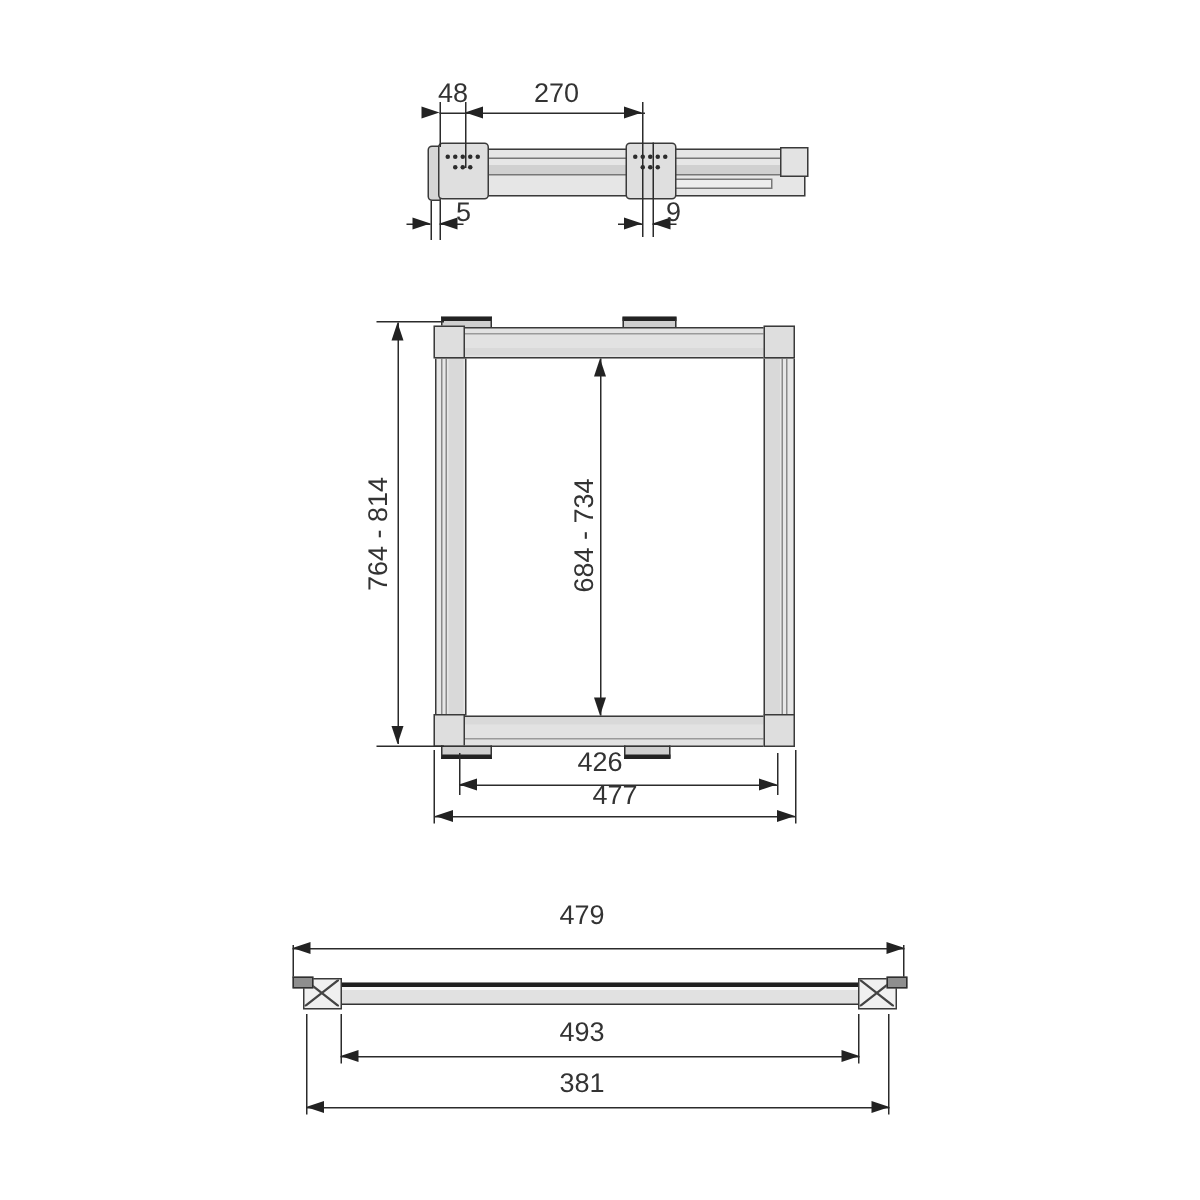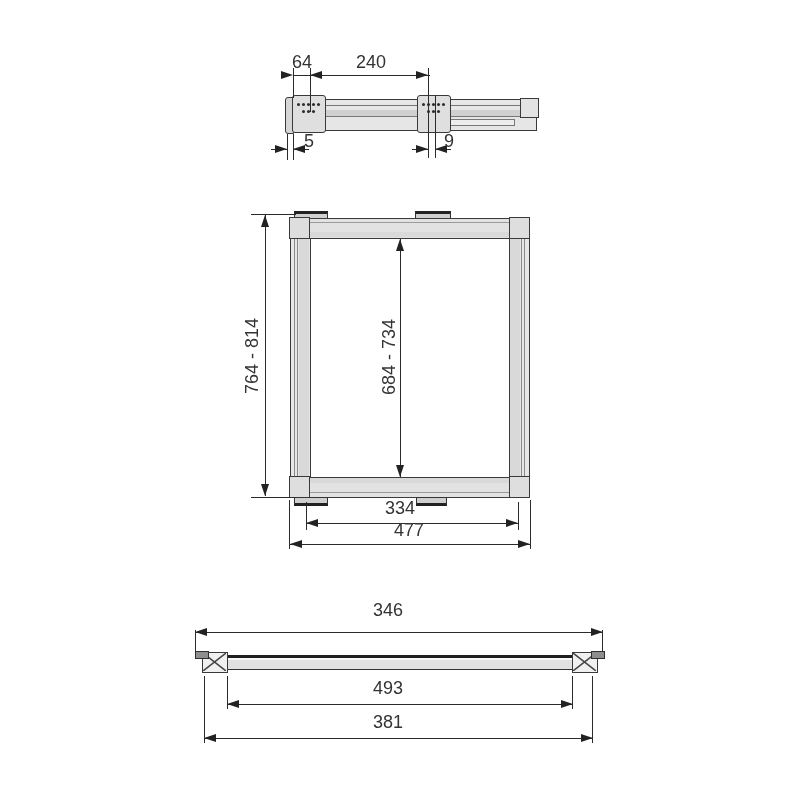--- a/index.html
+++ b/index.html
@@ -54,7 +54,7 @@
     <div class="ar ar-r" style="left:281px;top:71px;"></div>
     <div class="ar ar-l" style="left:310px;top:71px;"></div>
     <div class="ar ar-r" style="left:416px;top:71px;"></div>
-    <div class="dl" style="left:287px;top:53px;width:30px;">64</div>
+    <div class="dl" style="left:287px;top:53px;width:30px;">48</div>
     <div class="dl" style="left:345px;top:53px;width:52px;">240</div>
 
     <div class="ln" style="left:287px;top:134px;width:1px;height:26px;"></div>

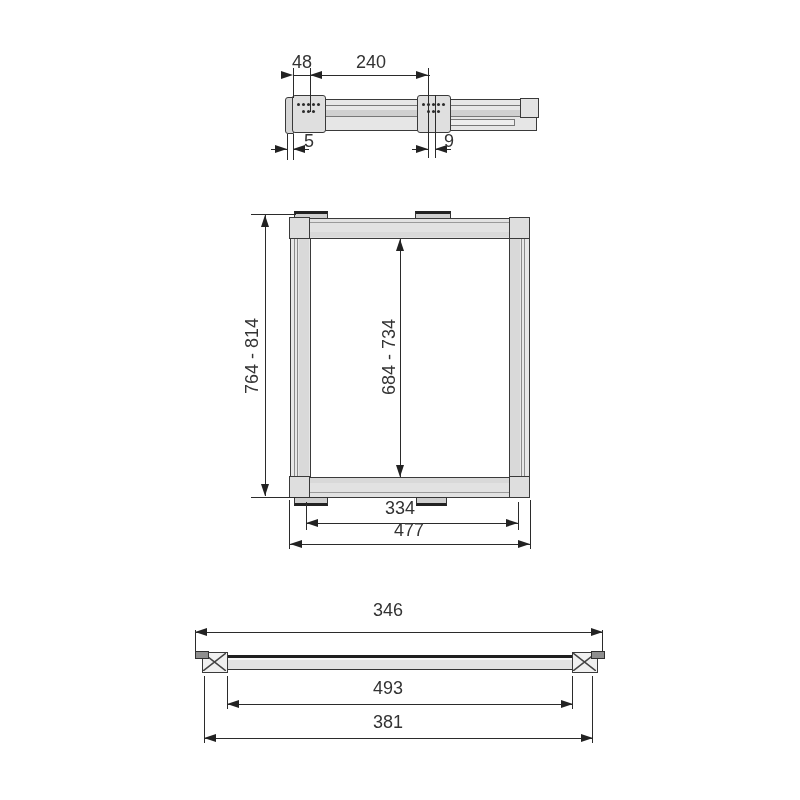--- a/index.html
+++ b/index.html
@@ -55,7 +55,7 @@
     <div class="ar ar-l" style="left:310px;top:71px;"></div>
     <div class="ar ar-r" style="left:416px;top:71px;"></div>
     <div class="dl" style="left:287px;top:53px;width:30px;">48</div>
-    <div class="dl" style="left:345px;top:53px;width:52px;">240</div>
+    <div class="dl" style="left:345px;top:53px;width:52px;">270</div>
 
     <div class="ln" style="left:287px;top:134px;width:1px;height:26px;"></div>
     <div class="ln" style="left:293px;top:134px;width:1px;height:26px;"></div>

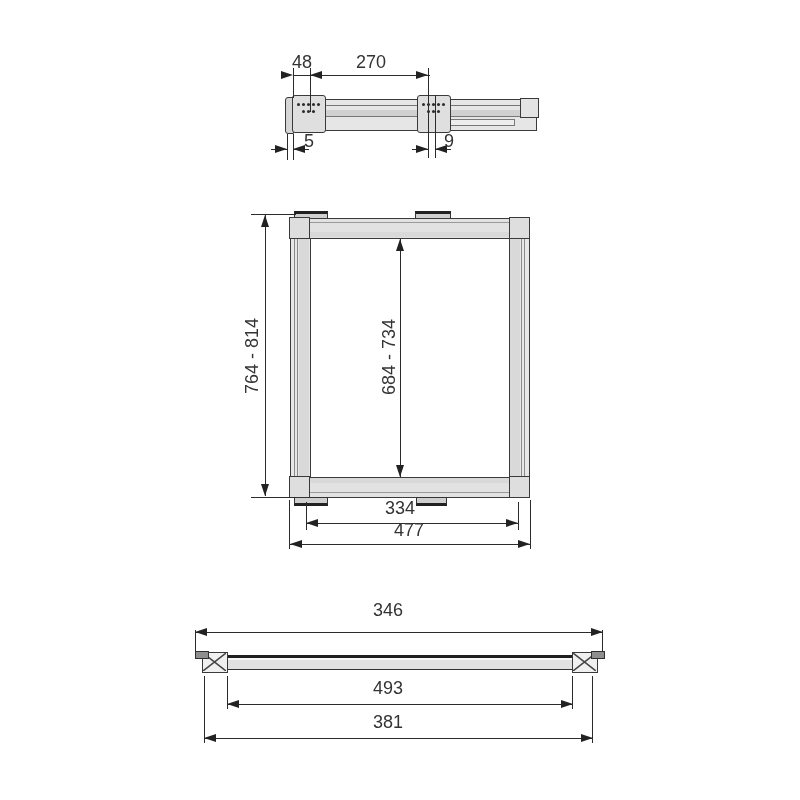--- a/index.html
+++ b/index.html
@@ -123,7 +123,7 @@
     <div class="ln" style="left:306px;top:523px;width:212px;height:1px;"></div>
     <div class="ar ar-l" style="left:306px;top:519px;"></div>
     <div class="ar ar-r" style="left:506px;top:519px;"></div>
-    <div class="dl" style="left:370px;top:499px;width:60px;">334</div>
+    <div class="dl" style="left:370px;top:499px;width:60px;">426</div>
 
     <div class="ln" style="left:289px;top:500px;width:1px;height:49px;"></div>
     <div class="ln" style="left:530px;top:500px;width:1px;height:49px;"></div>

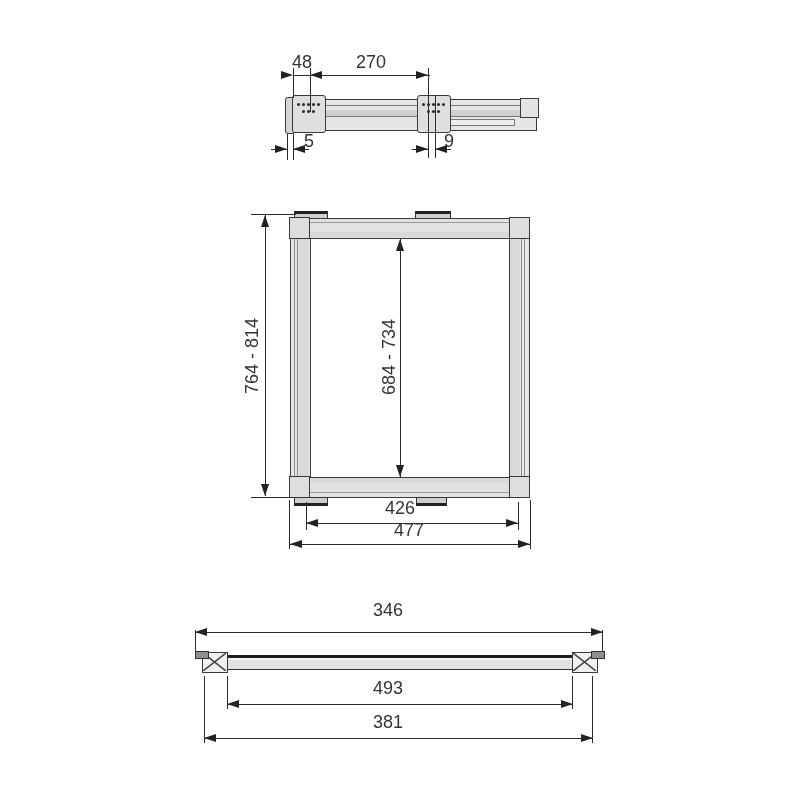--- a/index.html
+++ b/index.html
@@ -130,7 +130,7 @@
     <div class="ln" style="left:290px;top:544px;width:240px;height:1px;"></div>
     <div class="ar ar-l" style="left:290px;top:540px;"></div>
     <div class="ar ar-r" style="left:518px;top:540px;"></div>
-    <div class="dl" style="left:364px;top:521px;width:60px;text-align:right;">477</div>
+    <div class="dl" style="left:380px;top:521px;width:60px;">477</div>
   </div>
 
   <div>

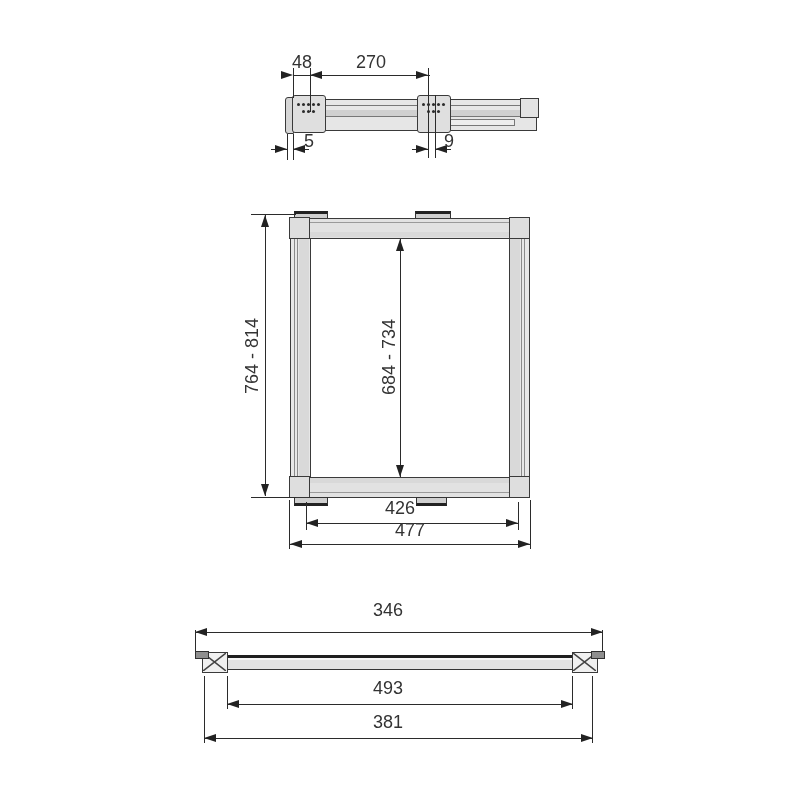--- a/index.html
+++ b/index.html
@@ -135,7 +135,7 @@
 
   <div>
 
-    <div class="dl" style="left:358px;top:601px;width:60px;">346</div>
+    <div class="dl" style="left:358px;top:601px;width:60px;">479</div>
     <div class="ln" style="left:195px;top:632px;width:408px;height:1px;"></div>
     <div class="ar ar-l" style="left:195px;top:628px;"></div>
     <div class="ar ar-r" style="left:591px;top:628px;"></div>

